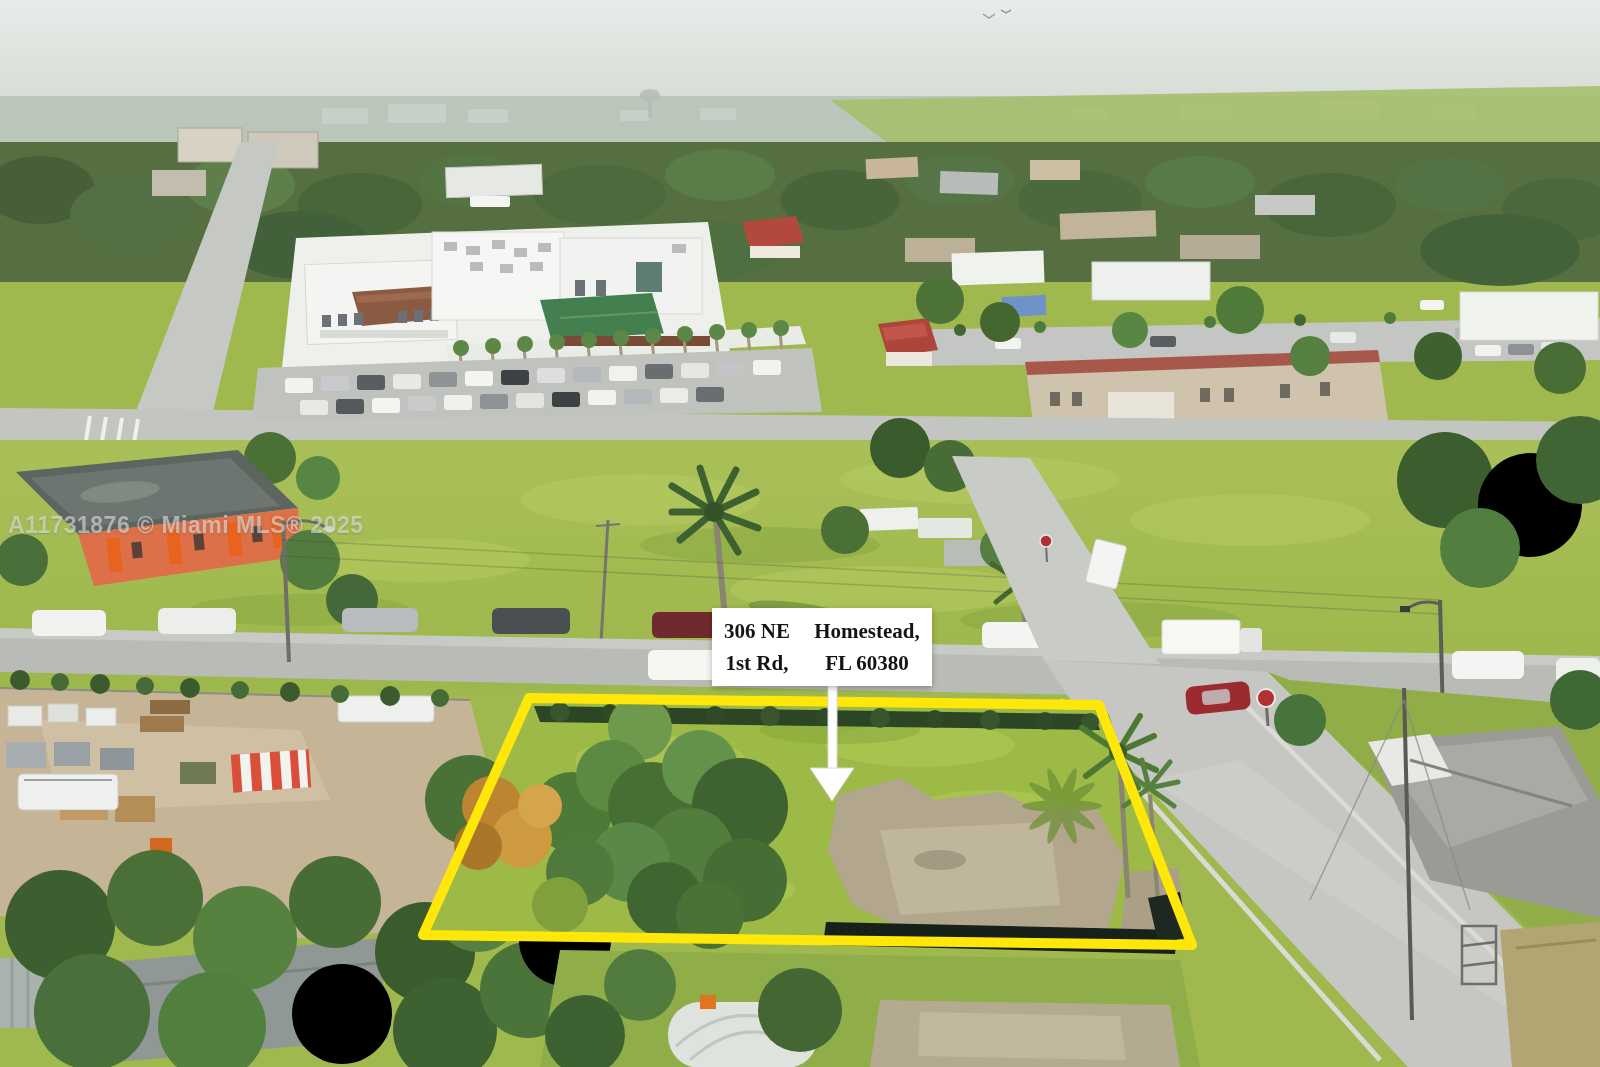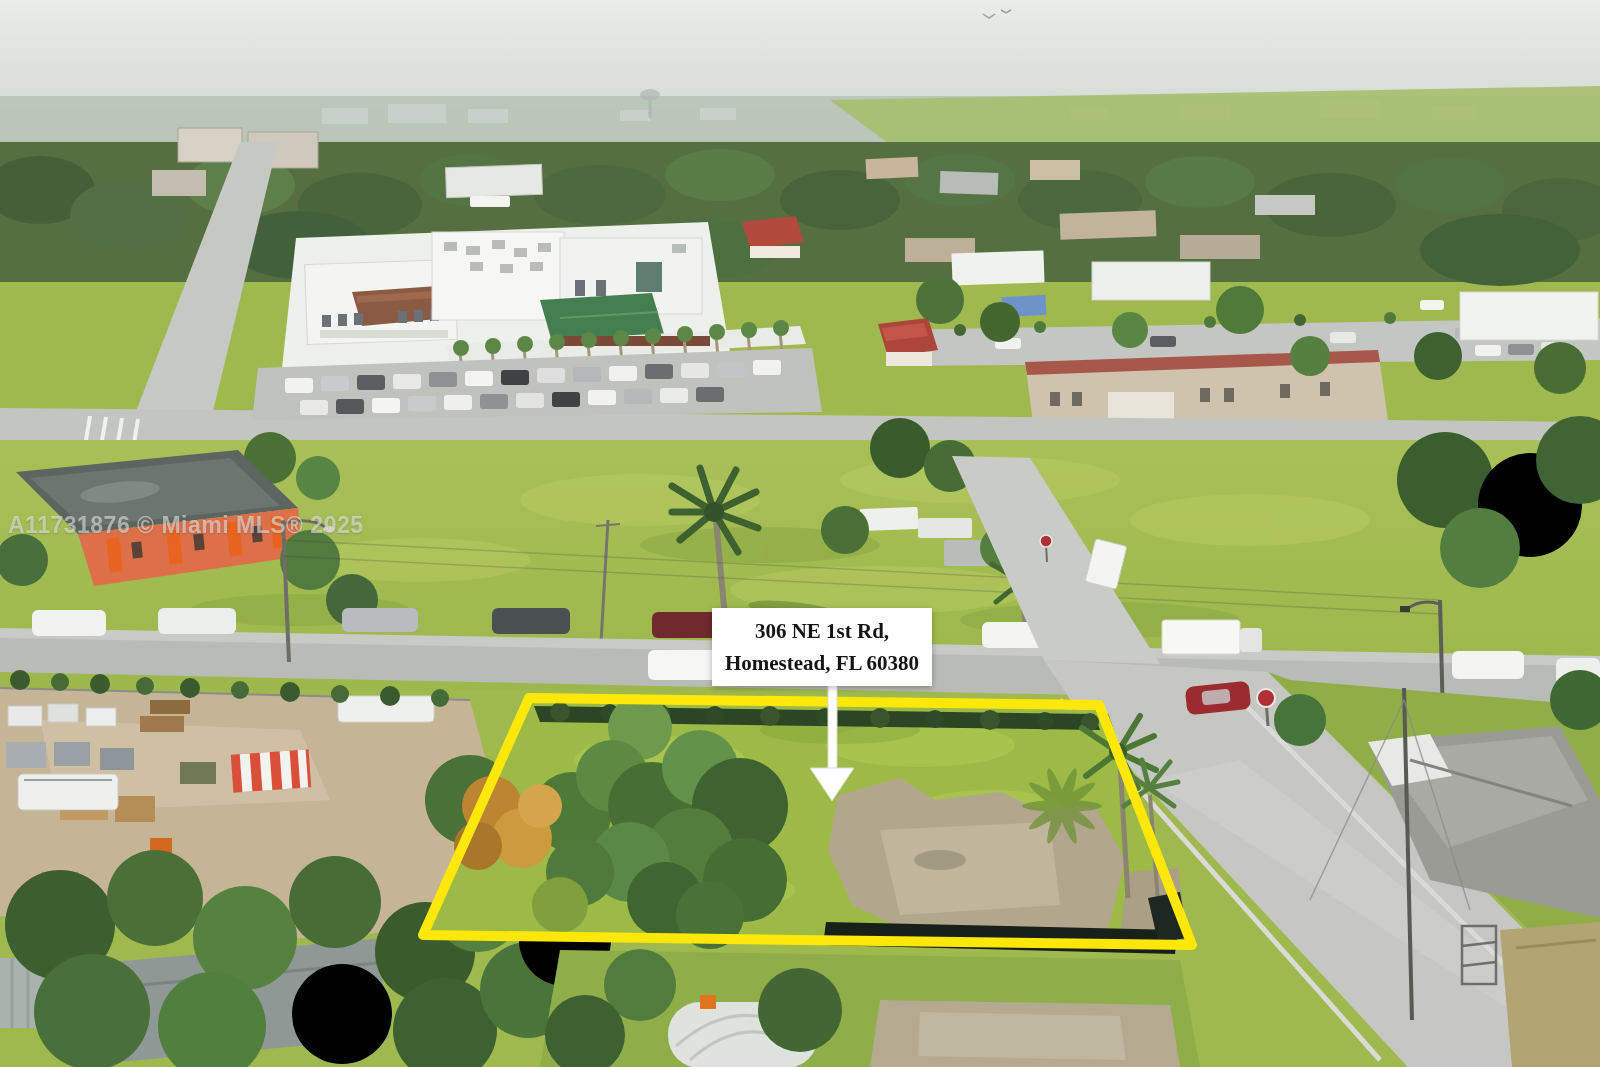--- a/index.html
+++ b/index.html
@@ -12,7 +12,7 @@
     text-shadow:0 1px 2px rgba(90,90,90,.35);white-space:nowrap;}
   .addr{position:absolute;left:712px;top:608px;width:220px;height:78px;z-index:7;
     background:#ffffff;box-shadow:0 2px 6px rgba(0,0,0,.28);
-    display:flex;flex-direction:column;justify-content:center;align-items:center;
+    display:flex;flex-direction:row;justify-content:center;align-items:center;
     text-align:center;font-family:"Liberation Serif",serif;font-weight:700;
     color:#141414;font-size:21px;line-height:32px;}
   .arrow-svg{position:absolute;left:800px;top:684px;z-index:6;}

